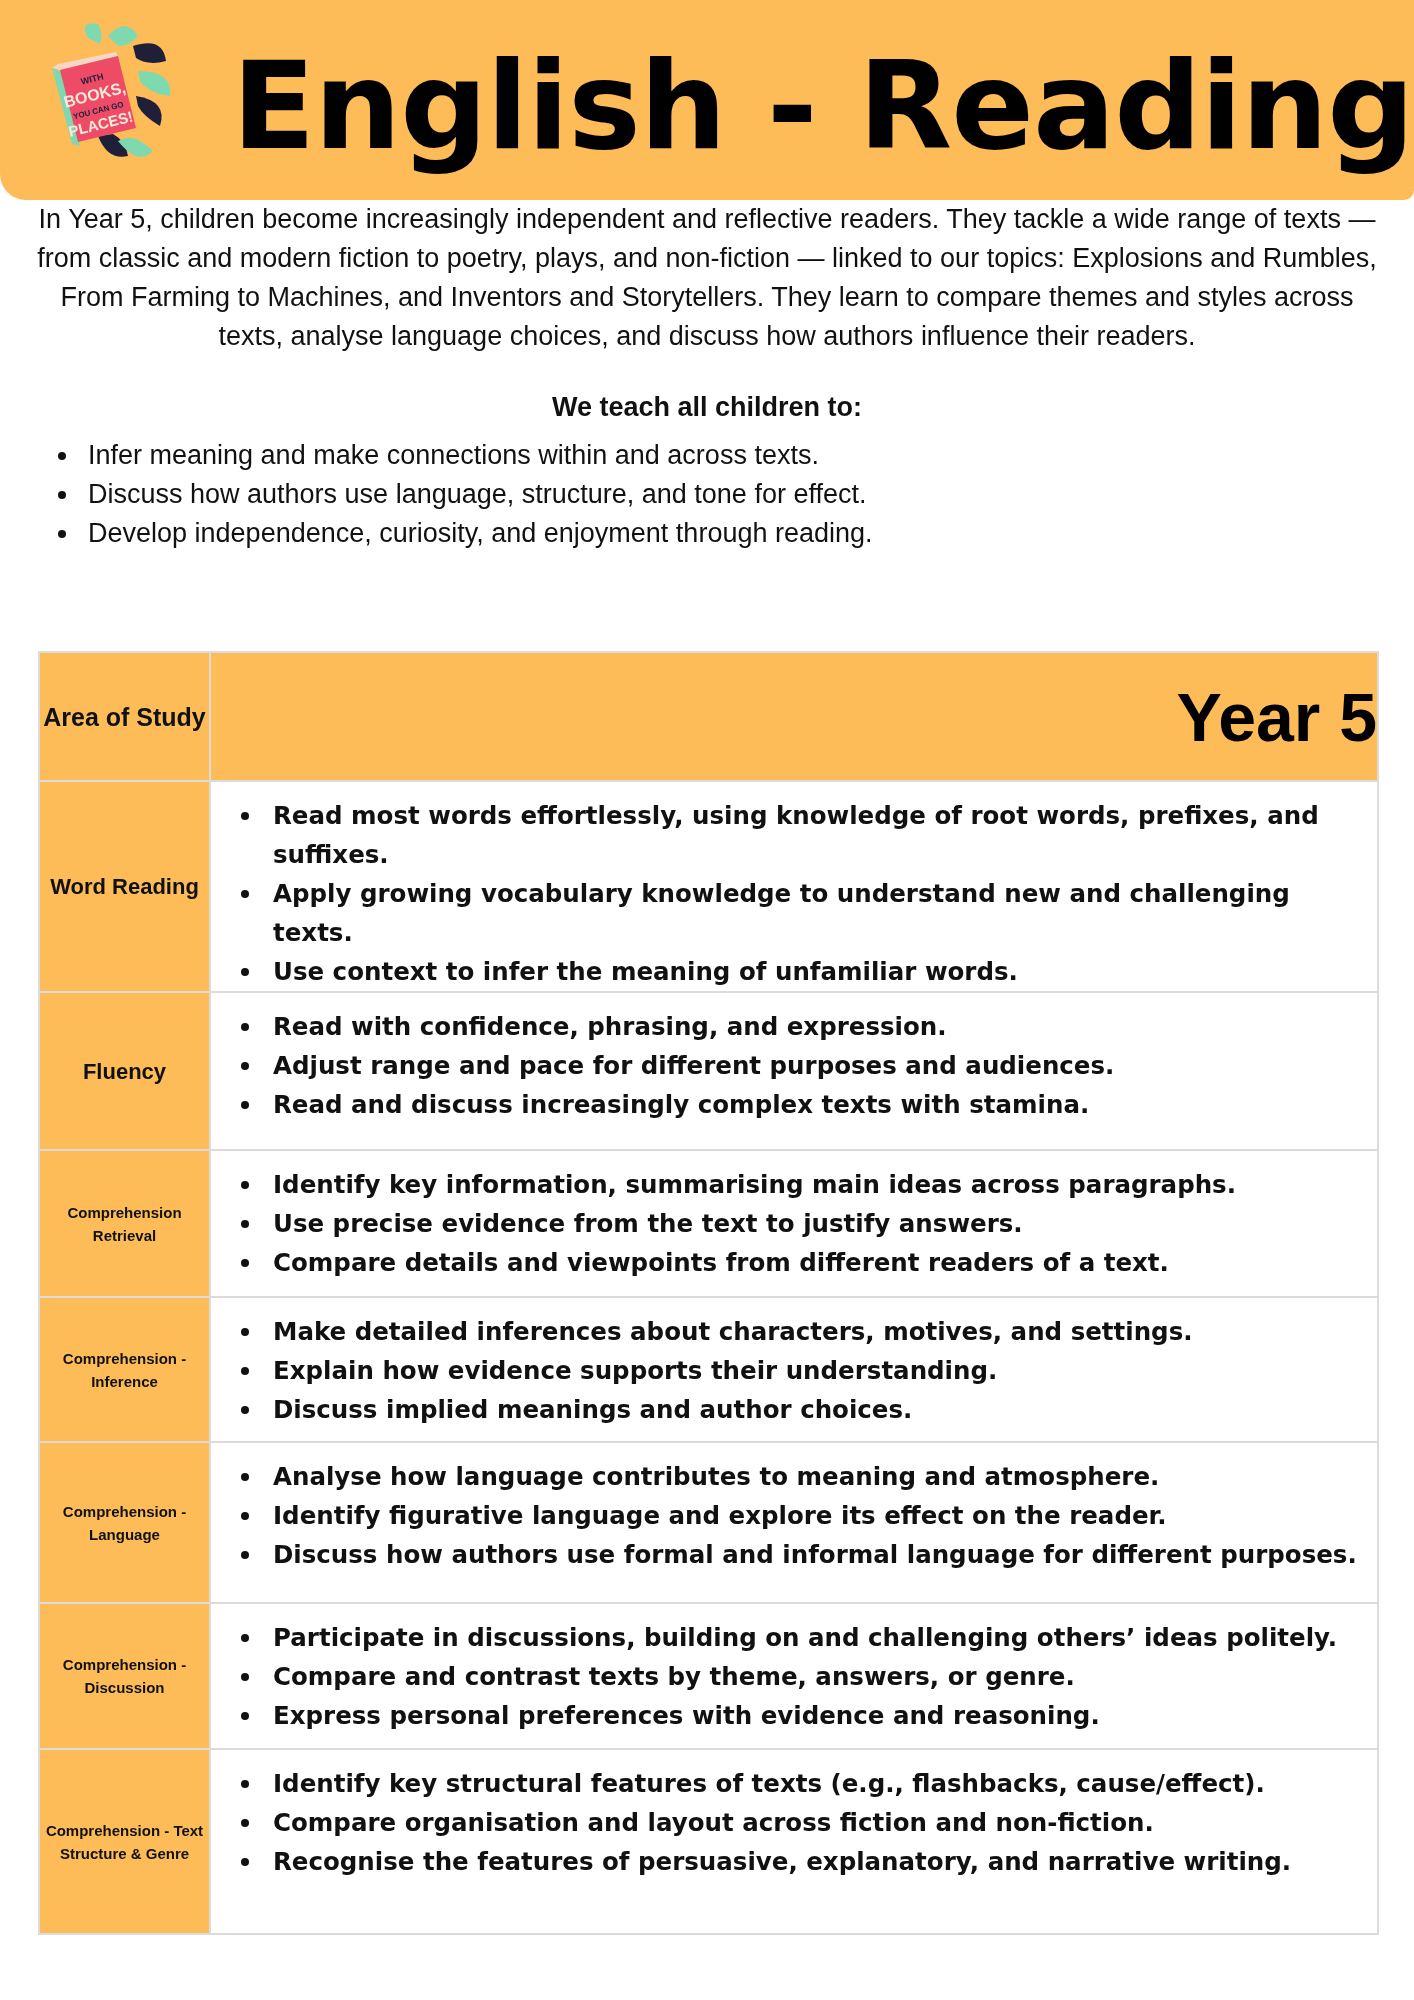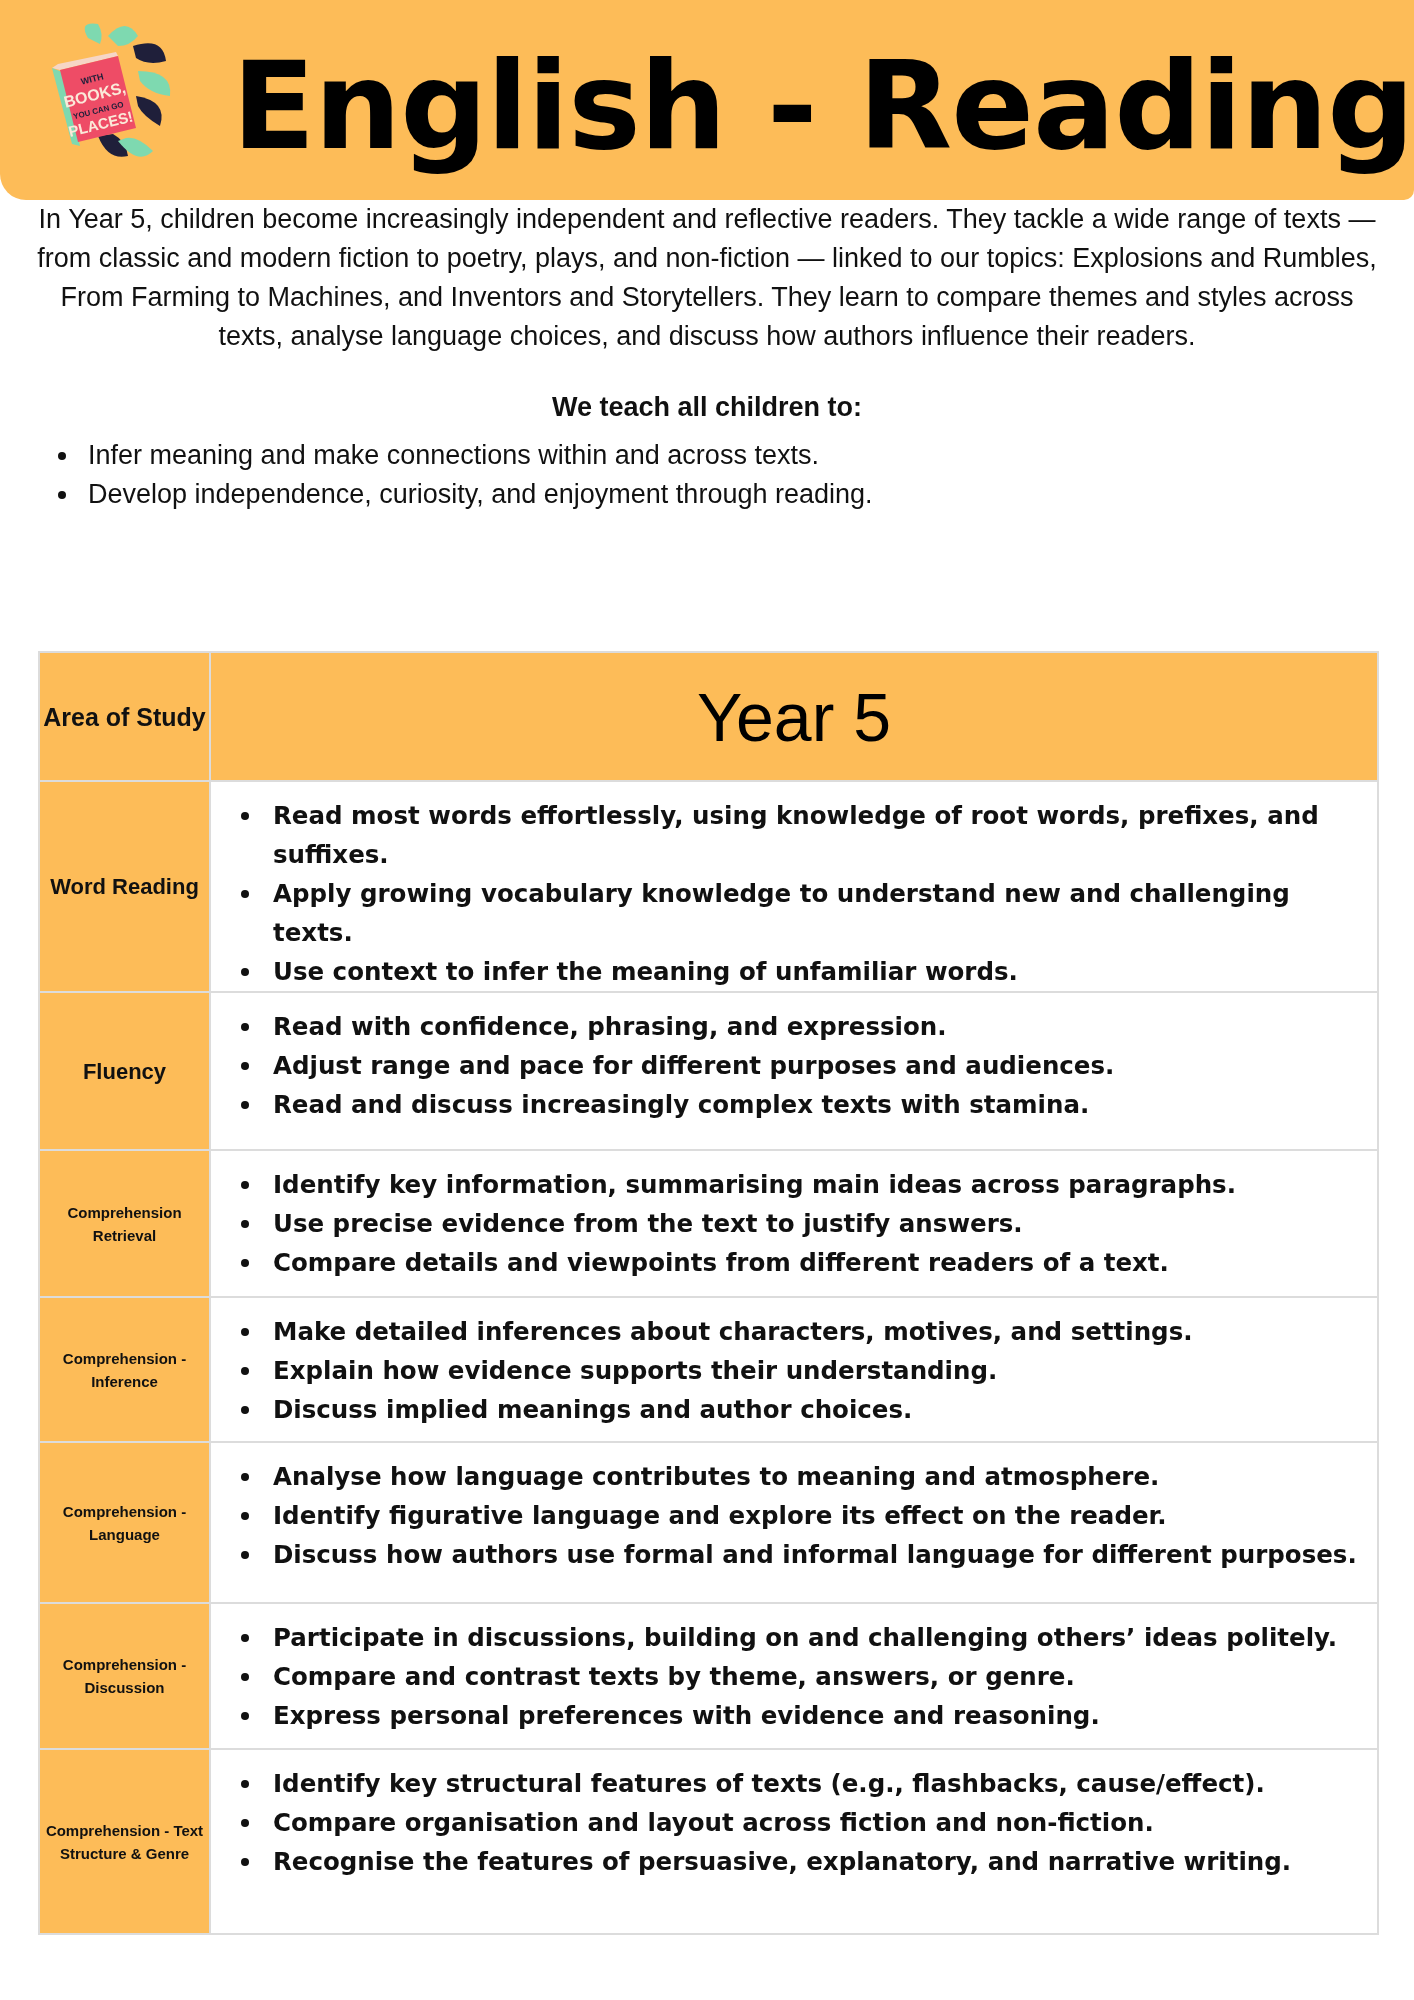--- a/index.html
+++ b/index.html
@@ -84,6 +84,7 @@
 
 <ul class="aims">
   <li>Infer meaning and make connections within and across texts.</li>
+  <li>Discuss how authors use language, structure, and tone for effect.</li>
   <li>Develop independence, curiosity, and enjoyment through reading.</li>
 </ul>
 

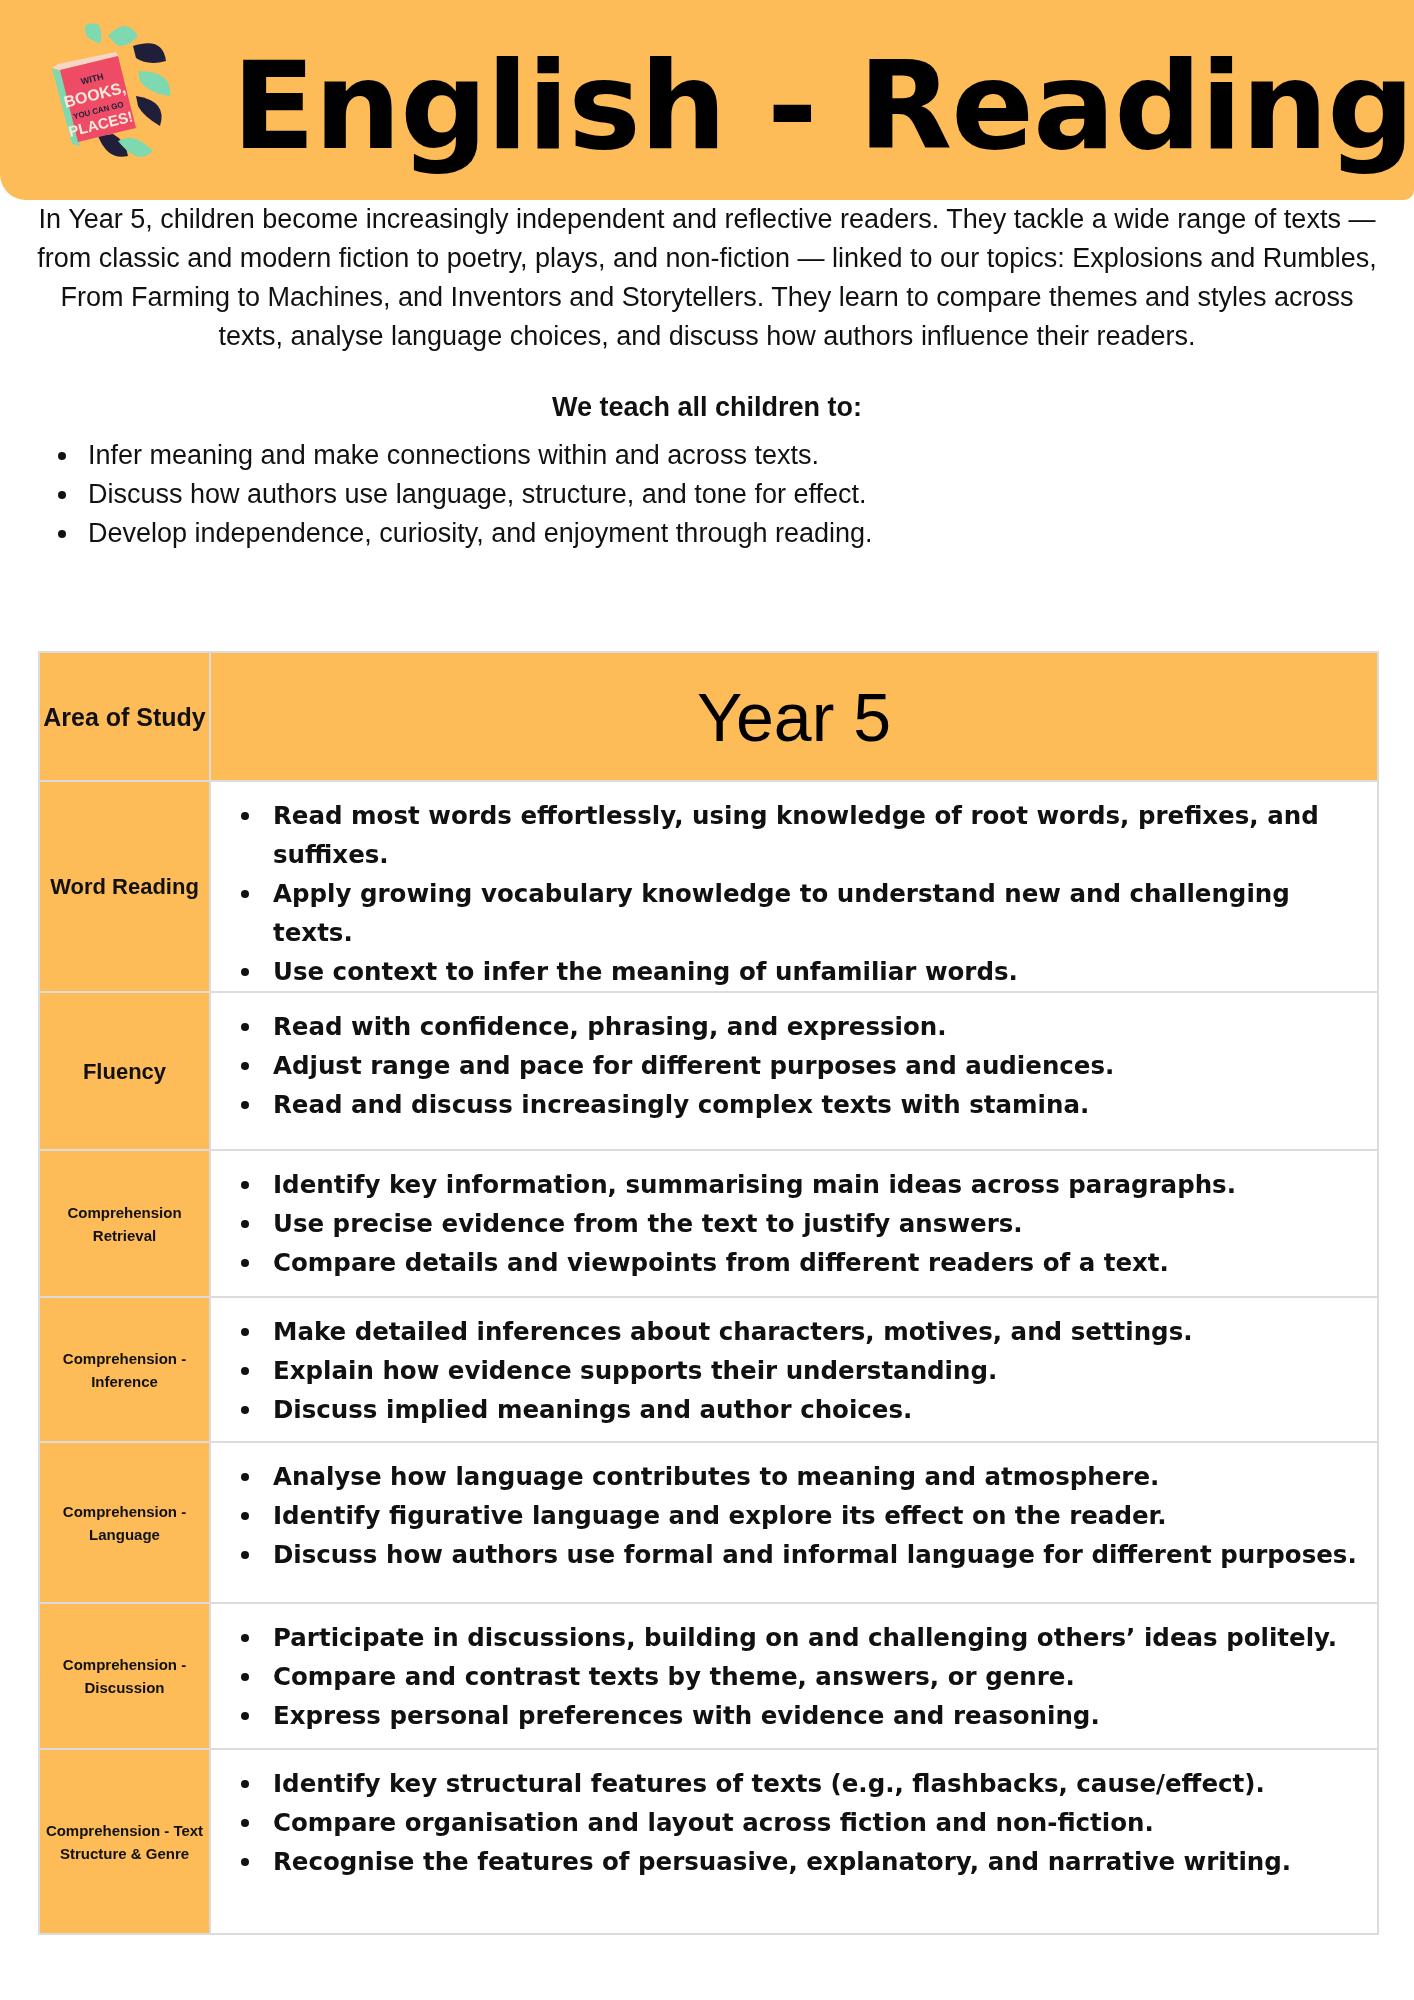--- a/index.html
+++ b/index.html
@@ -40,7 +40,7 @@
   table.curr td, table.curr th { border: 2px solid #dcdcdc; padding: 0; vertical-align: middle; }
   .c1 { width: 169px; background: #FDBC58; text-align: center; font-weight: bold; color: #111; }
   .hdr-area { font-size: 25px; line-height: 40px; }
-  .hdr-year { background: #FDBC58; text-align: center; font-size: 68px; font-weight: normal; color: #000; }
+  .hdr-year { background: #FDBC58; text-align: right; font-size: 68px; font-weight: bold; color: #000; }
   .lbl-lg { font-size: 22px; line-height: 33px; padding: 0 10px; }
   .lbl-sm { font-size: 15px; line-height: 23px; padding: 0 8px; }
   .cell { background: #fff; vertical-align: top !important; font-weight: bold; }

